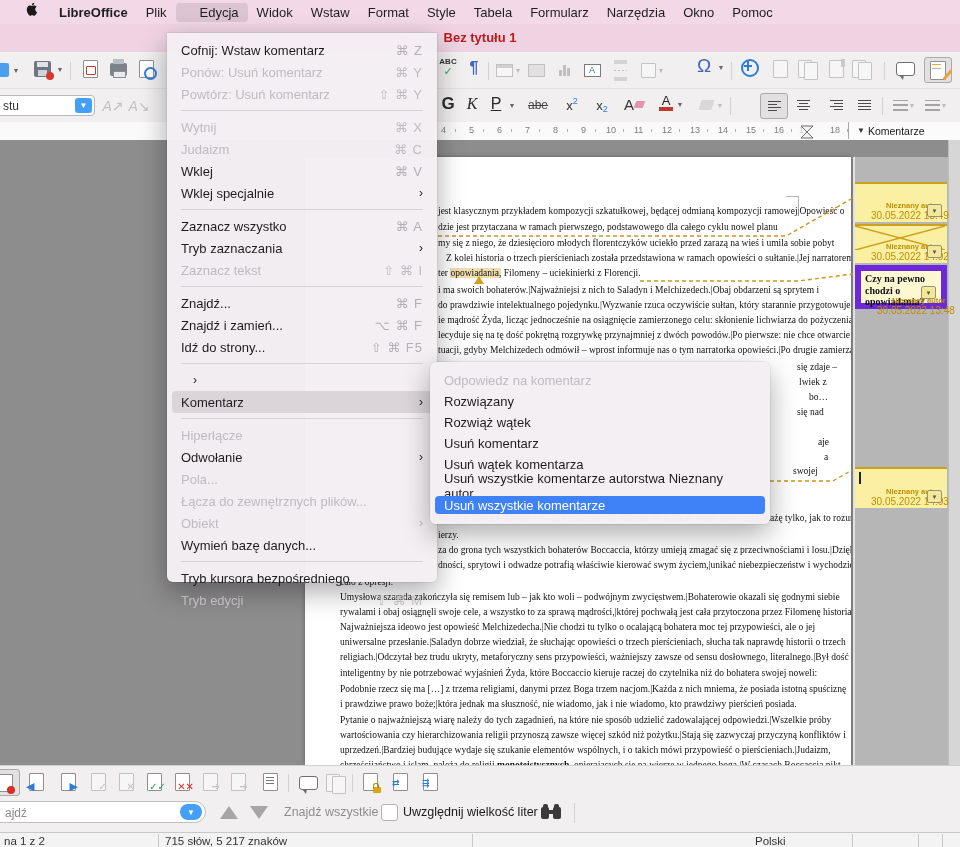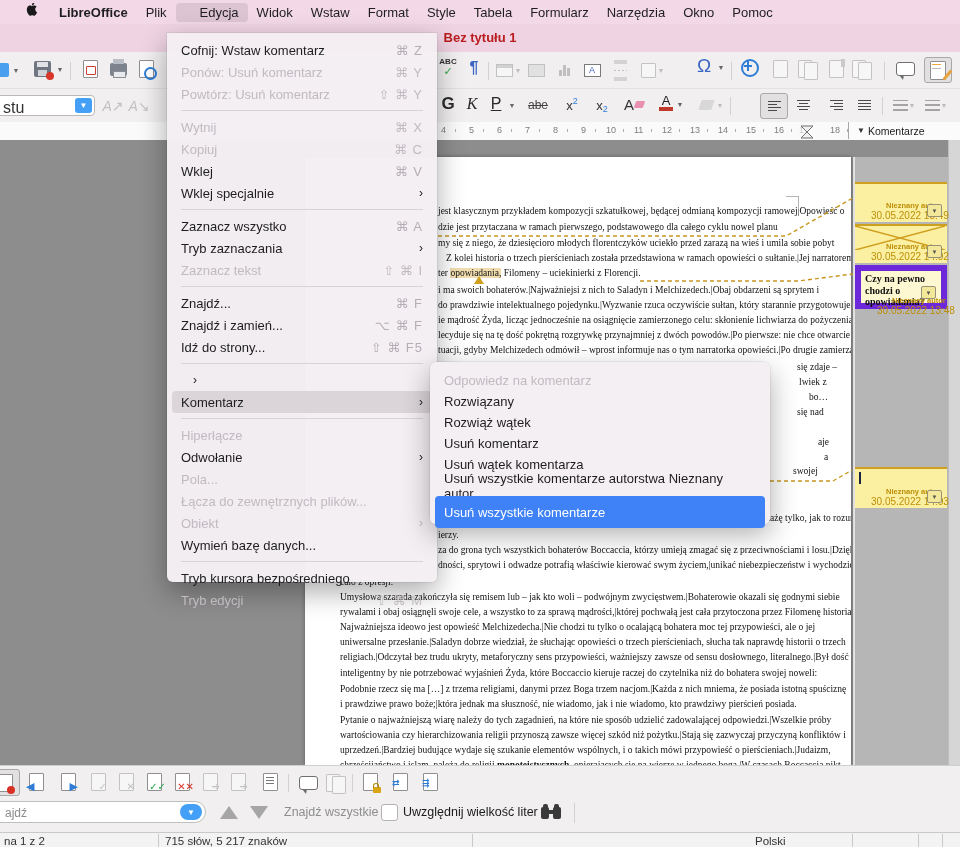--- a/index.html
+++ b/index.html
@@ -206,7 +206,7 @@
 
   <div id="tb2" class="toolbar abs">
     <div style="position:absolute;left:-60px;top:6px;width:155px;height:21px;background:#fff;border:1px solid #b9b9b9;border-radius:4px;box-sizing:border-box;">
-      <span style="position:absolute;left:62px;top:3px;font-size:16px;color:#333;">stu</span>
+      <span style="position:absolute;left:62px;top:3px;font-size:12px;color:#333;">stu</span>
       <span style="position:absolute;right:2px;top:2px;width:17px;height:15px;background:#44a0f7;border-radius:3px;color:#fff;font-size:8px;display:flex;align-items:center;justify-content:center;">▼</span>
     </div>
     <div class="ic grayic" style="left:103px;top:7px;font-size:14px;color:#888;font-style:italic;">A↗</div>

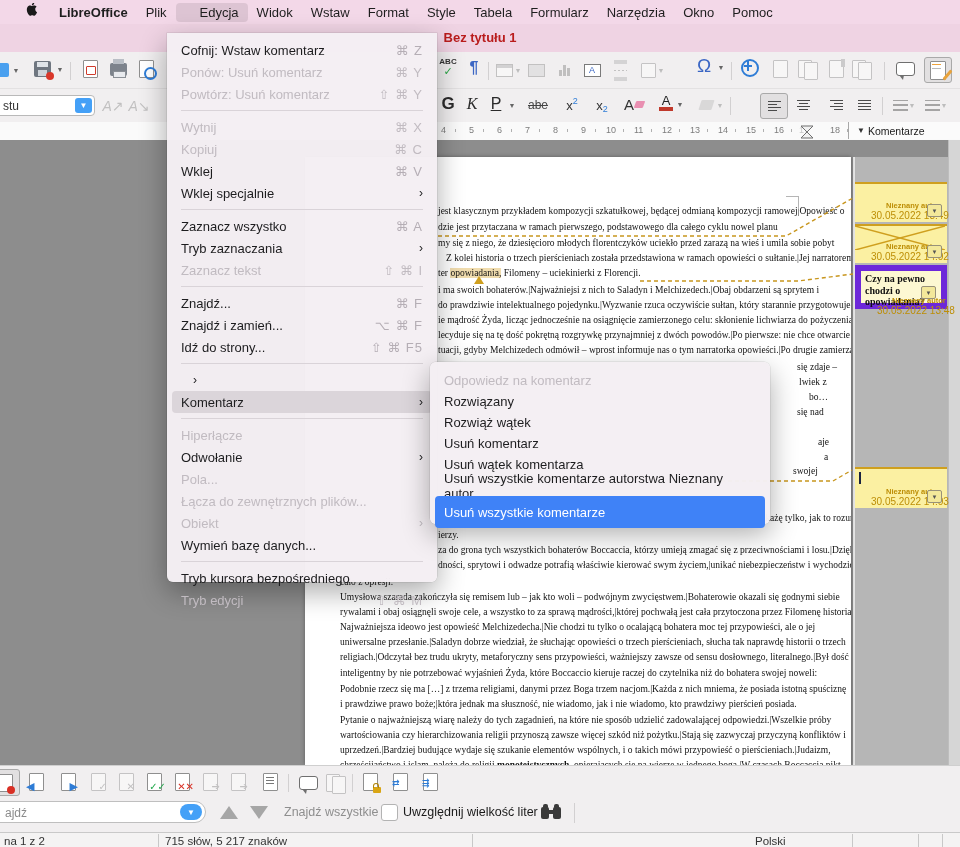--- a/index.html
+++ b/index.html
@@ -426,7 +426,7 @@
         <span class="sc">⌘ X</span>
       </div>
     <div class="mi dis" style="top:105px;">
-        <span class="grow">Kopiuj</span>
+        <span class="grow">Judaizm</span>
         <span class="sc">⌘ C</span>
       </div>
     <div class="mi" style="top:127px;">

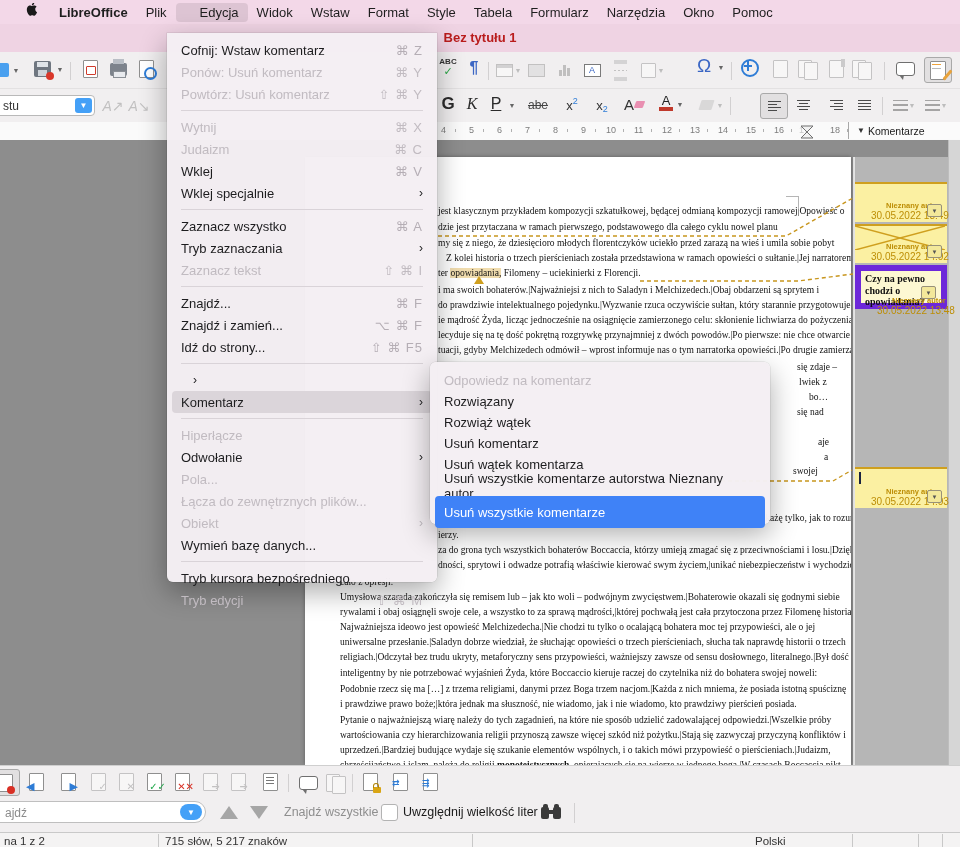--- a/index.html
+++ b/index.html
@@ -521,7 +521,7 @@
     <div class="mi" style="top:113px;height:21px;">
         <span class="grow">Usuń wszystkie komentarze autorstwa Nieznany autor</span>
       </div>
-    <div class="mi sel" style="top:134px;height:32px;">
+    <div class="mi sel" style="top:134px;height:18px;">
         <span class="grow">Usuń wszystkie komentarze</span>
       </div>
   </div>

